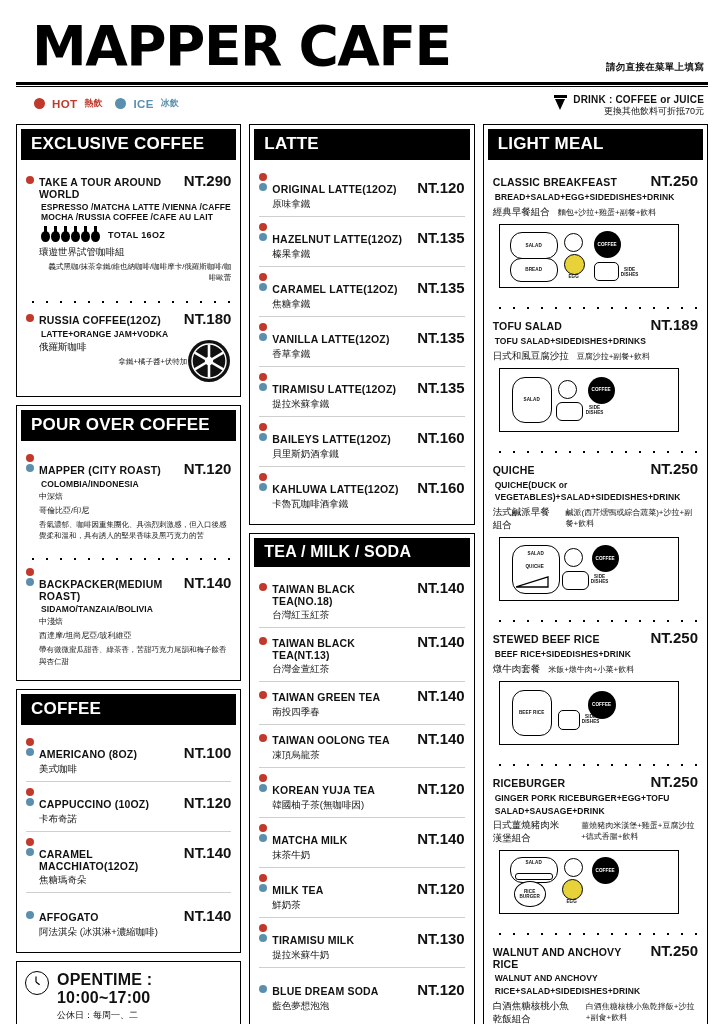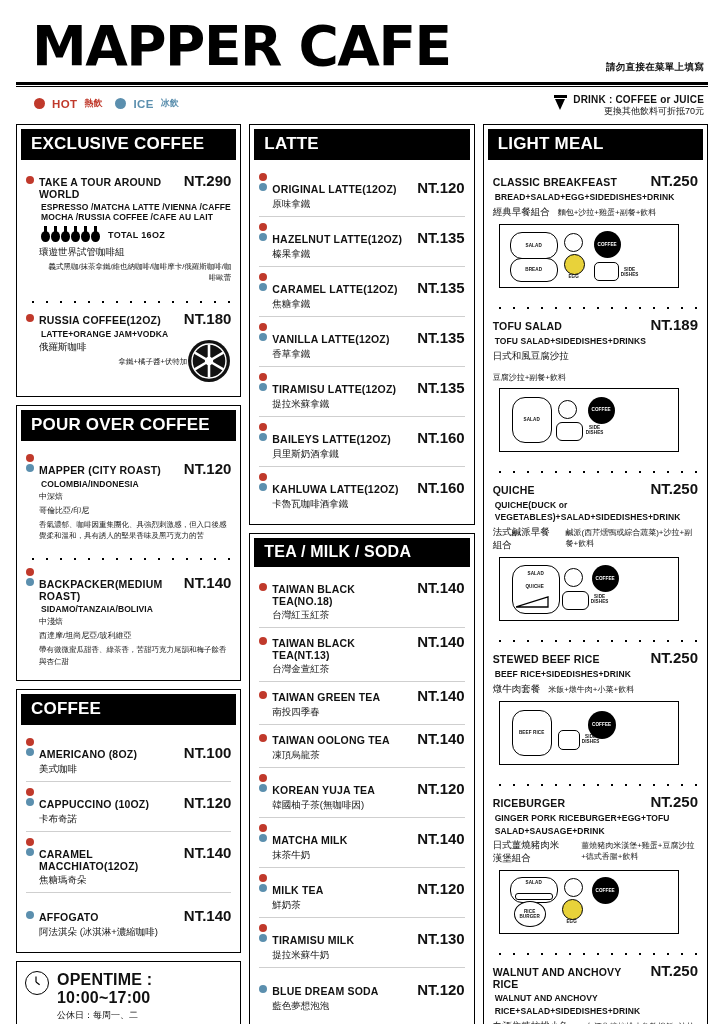--- a/index.html
+++ b/index.html
@@ -640,7 +640,7 @@
                 <div class="pr">NT.189</div>
               </div>
               <div class="sub" style="line-height:1.5">TOFU SALAD+SIDEDISHES+DRINKS</div>
-              <div style="display:flex;align-items:baseline;gap:8px;flex-direction:column;">
+              <div style="display:flex;align-items:baseline;gap:8px;">
                 <span class="cn">日式和風豆腐沙拉</span>
                 <span class="cn-sm">豆腐沙拉+副餐+飲料</span>
               </div>

